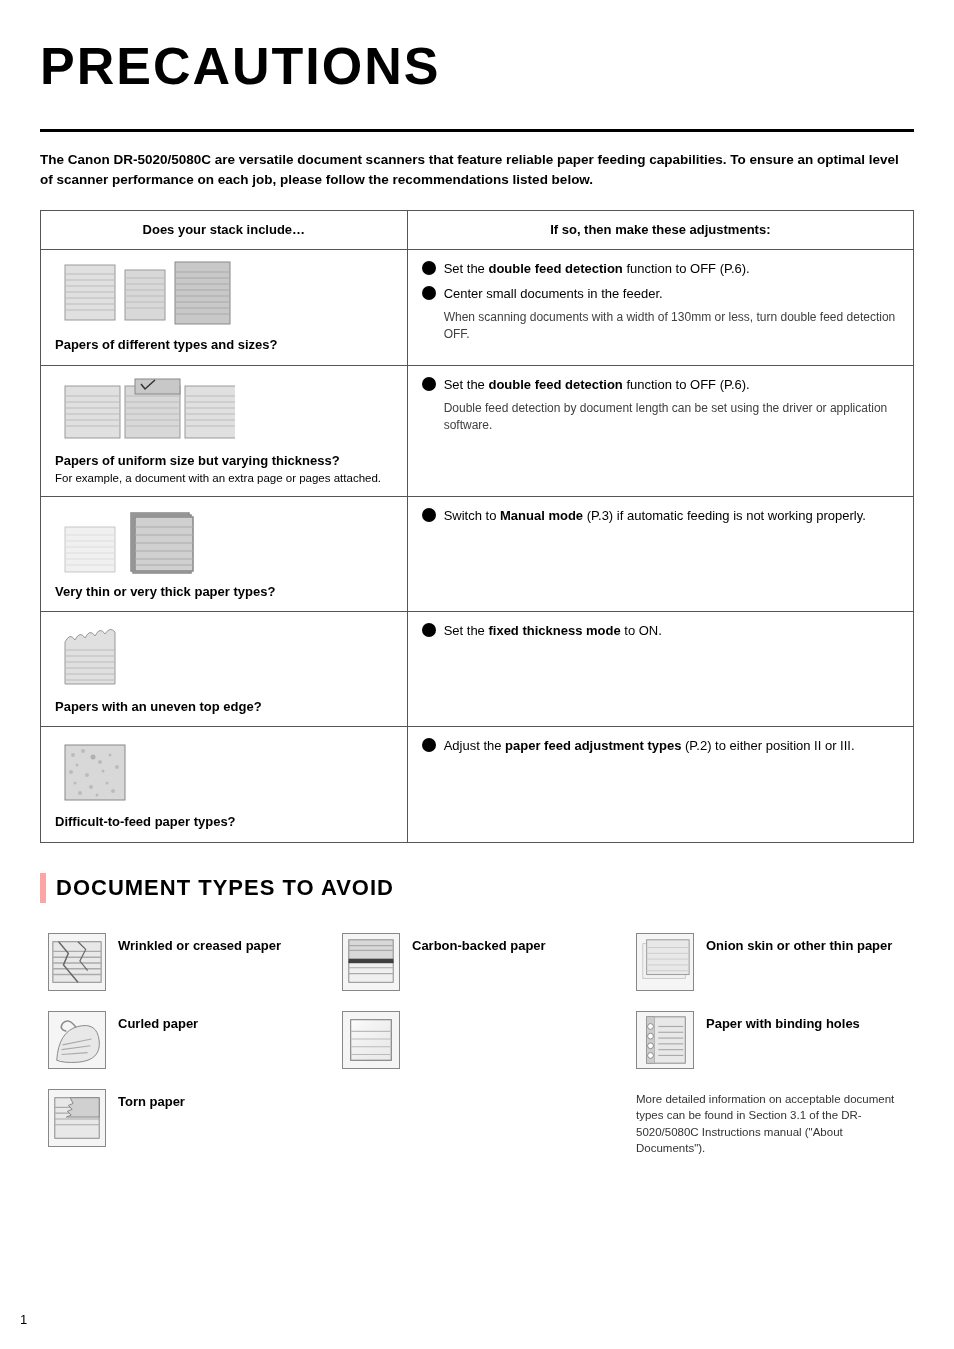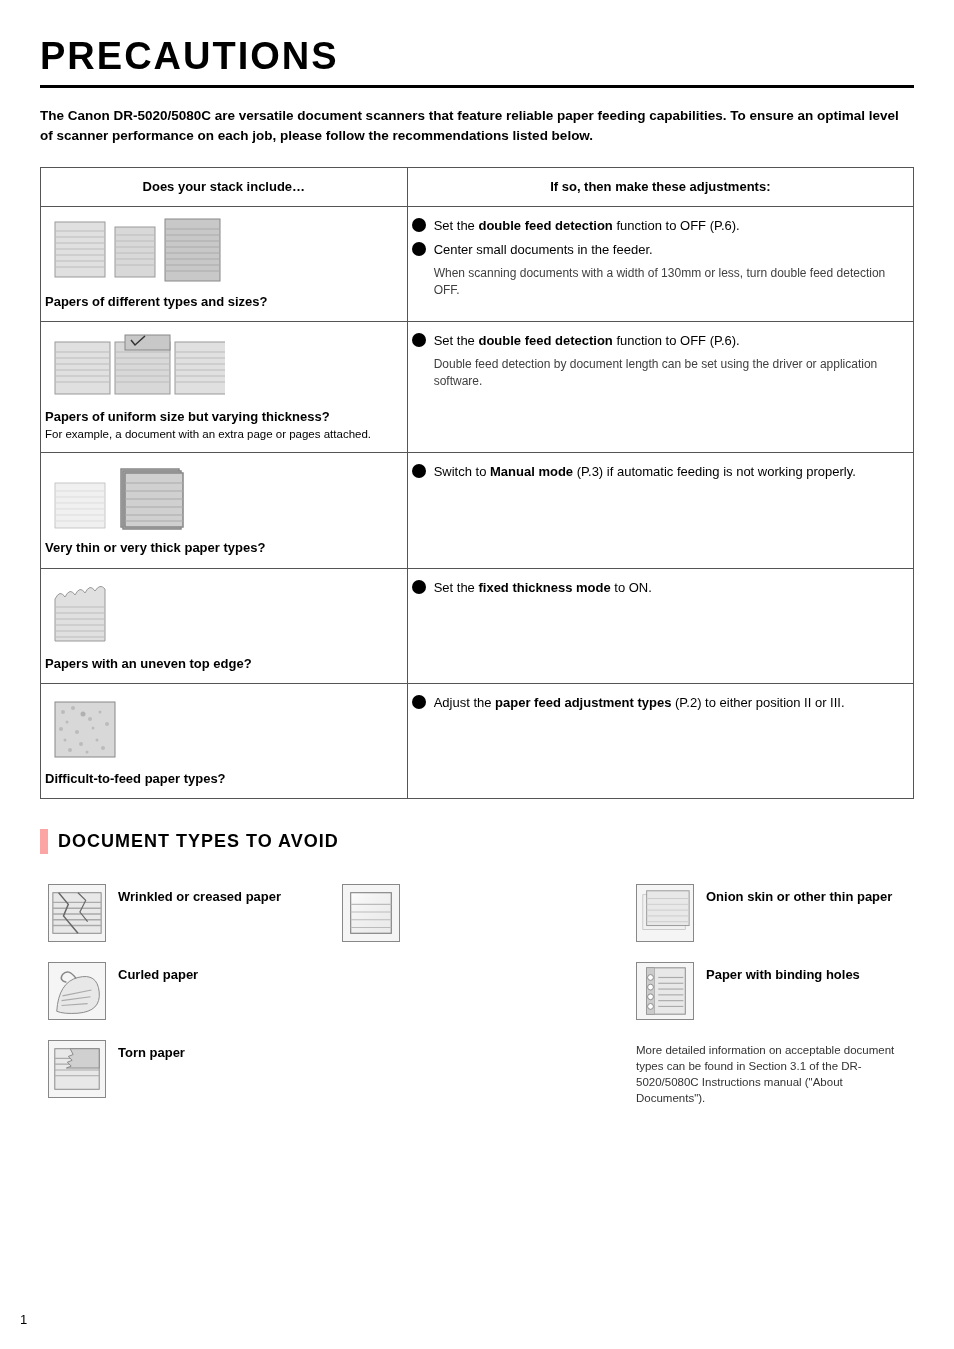--- a/index.html
+++ b/index.html
@@ -16,11 +16,11 @@
 
     
     .page-title {
-      font-size: 38px;
+      font-size: 52px;
       font-weight: 900;
       letter-spacing: 2px;
       border-bottom: 3px solid #000;
-      padding-bottom: 2px;
+      padding-bottom: 26px;
       margin-bottom: 18px;
     }
 

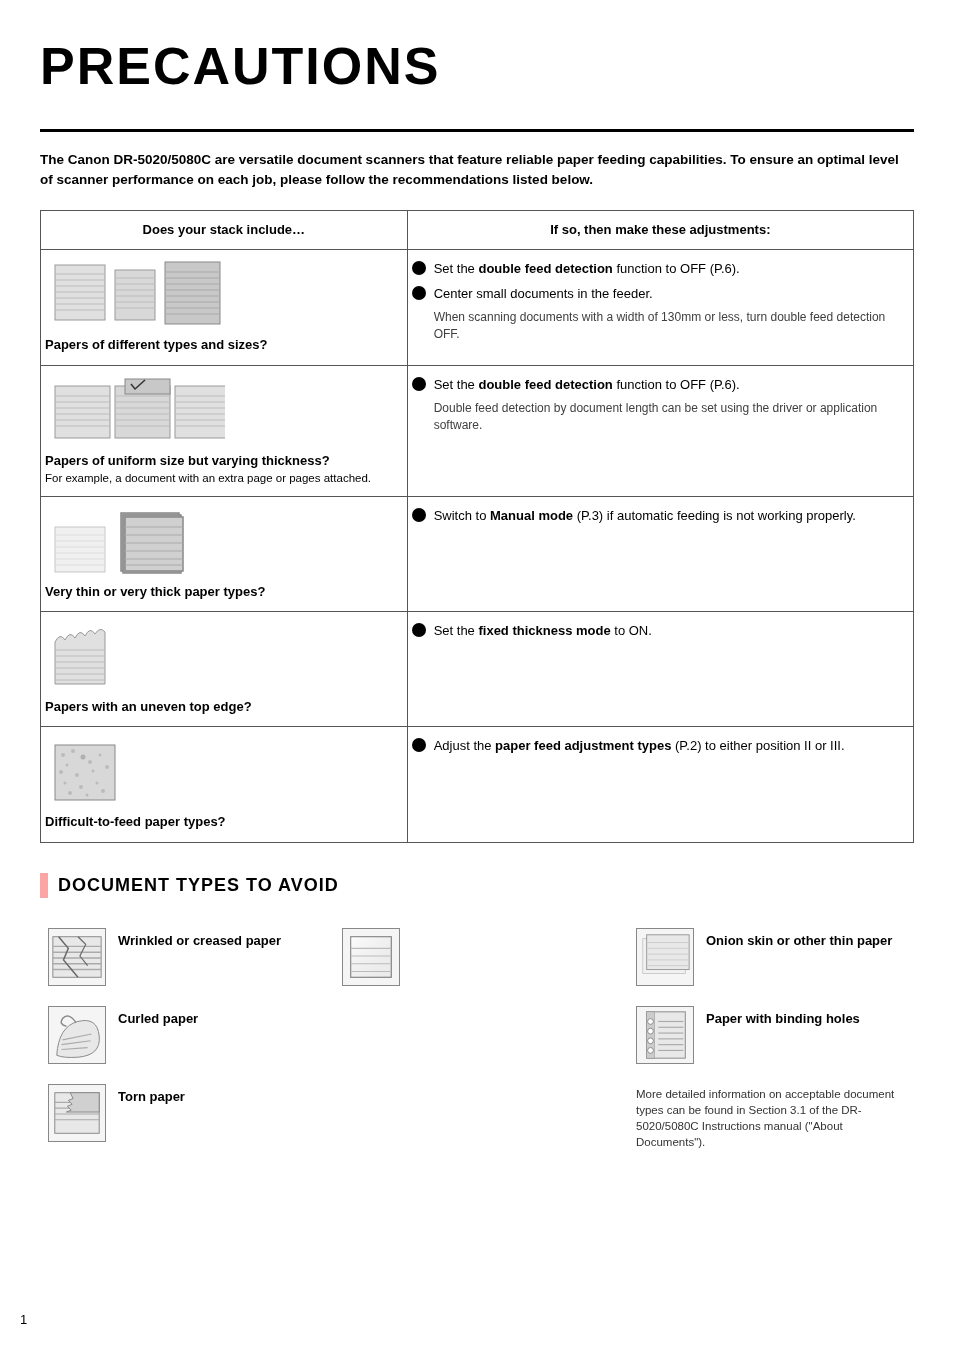--- a/index.html
+++ b/index.html
@@ -39,7 +39,7 @@
     }
     .main-table th, .main-table td {
       border: 1px solid #555;
-      padding: 10px 4px;
+      padding: 10px 14px;
       vertical-align: top;
     }
     .main-table th {

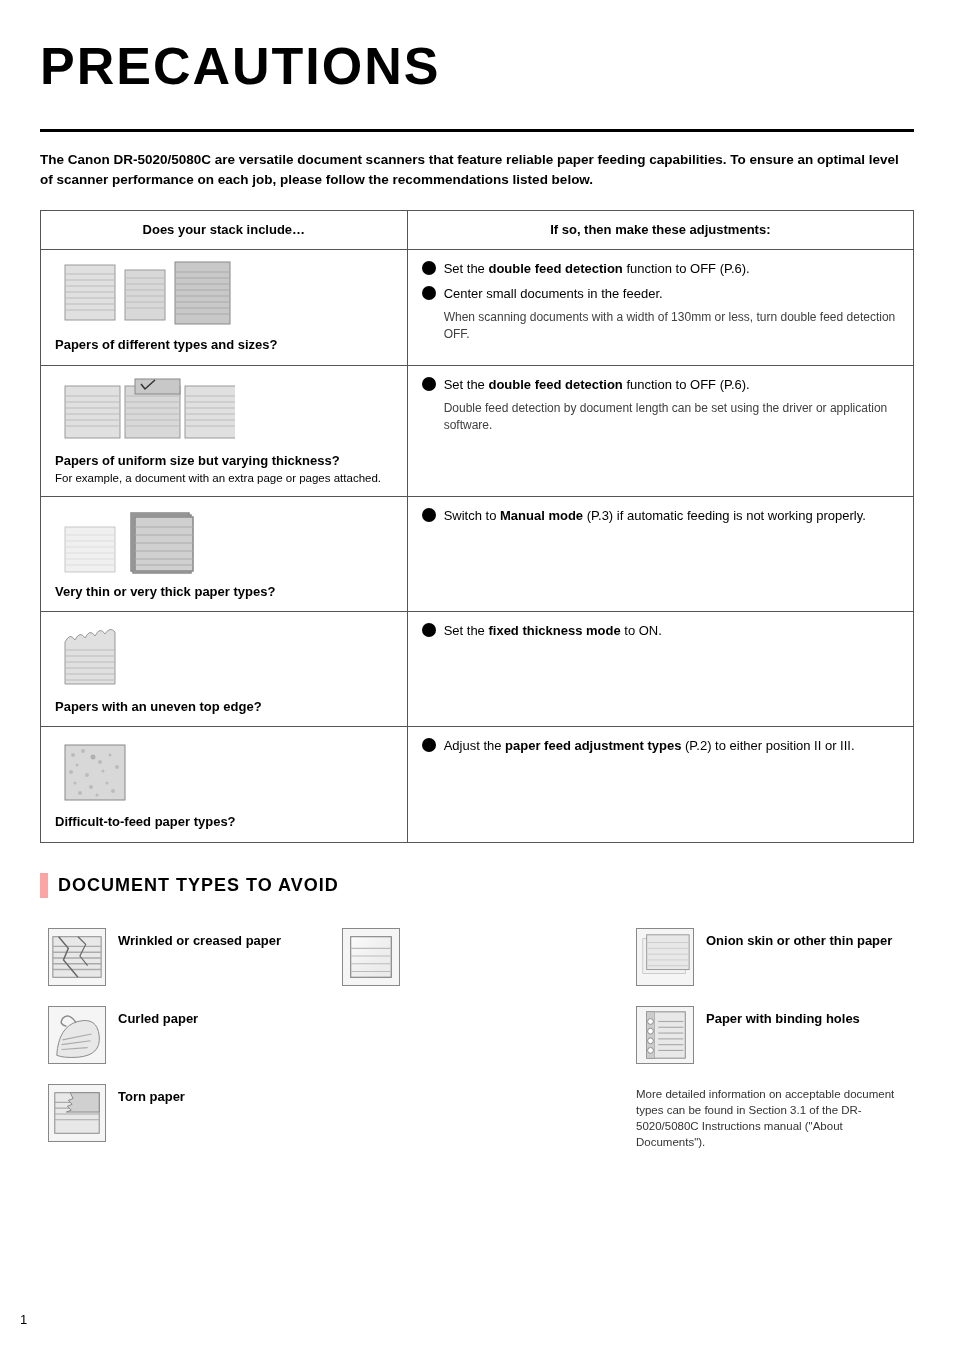--- a/index.html
+++ b/index.html
@@ -87,10 +87,10 @@
       margin-top: 20px;
     }
     .section-avoid-title {
-      font-size: 18px;
+      font-size: 22px;
       font-weight: 900;
       letter-spacing: 1px;
-      border-left: 8px solid #fca5a5;
+      border-left: 6px solid #fca5a5;
       padding-left: 10px;
       margin-bottom: 20px;
     }

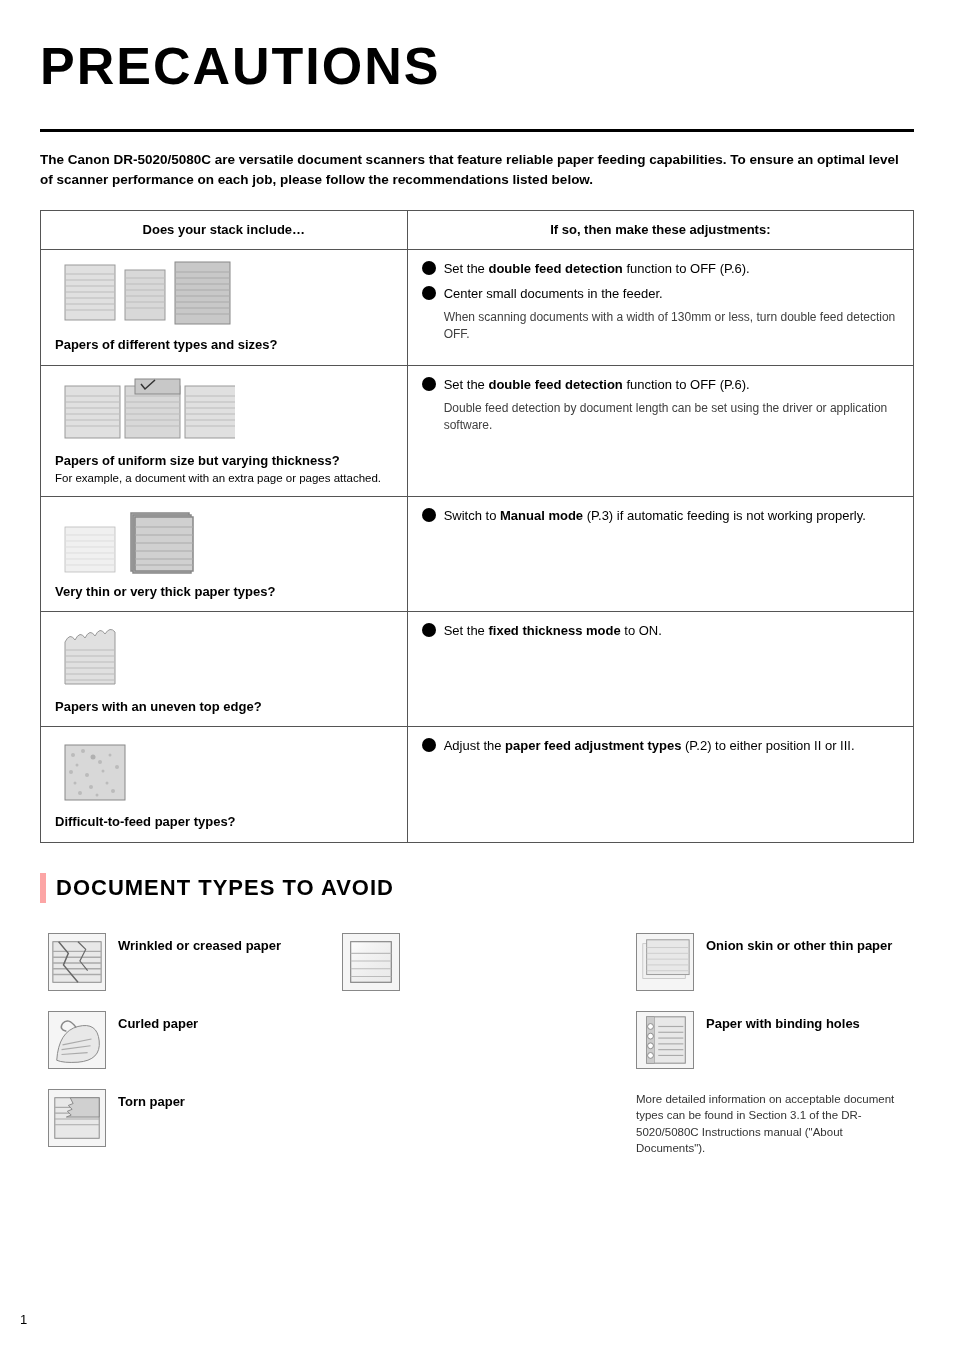--- a/index.html
+++ b/index.html
@@ -415,6 +415,18 @@
     <div class="avoid-col">
       <div class="avoid-item">
         <svg class="icon-svg" viewBox="0 0 58 58">
+          <rect x="6" y="6" width="46" height="20" fill="#d8d8d8" stroke="#888" stroke-width="1"></rect>
+          <rect x="6" y="28" width="46" height="22" fill="#f0f0f0" stroke="#888" stroke-width="1"></rect>
+          <rect x="6" y="26" width="46" height="4" fill="#404040" stroke="#333" stroke-width="0.5"></rect>
+          <line x1="6" y1="12" x2="52" y2="12" stroke="#aaa" stroke-width="1.2"></line>
+          <line x1="6" y1="17" x2="52" y2="17" stroke="#aaa" stroke-width="1.2"></line>
+          <line x1="6" y1="35" x2="52" y2="35" stroke="#aaa" stroke-width="1.2"></line>
+          <line x1="6" y1="41" x2="52" y2="41" stroke="#aaa" stroke-width="1.2"></line>
+        </svg>
+        <span class="avoid-label">Carbon-backed paper</span>
+      </div>
+      <div class="avoid-item">
+        <svg class="icon-svg" viewBox="0 0 58 58">
           <rect x="8" y="8" width="42" height="42" fill="#f8f8f8" stroke="#888" stroke-width="1"></rect>
           <rect x="8" y="8" width="42" height="42" fill="url(#gloss)" stroke="#888" stroke-width="1"></rect>
           <defs>

